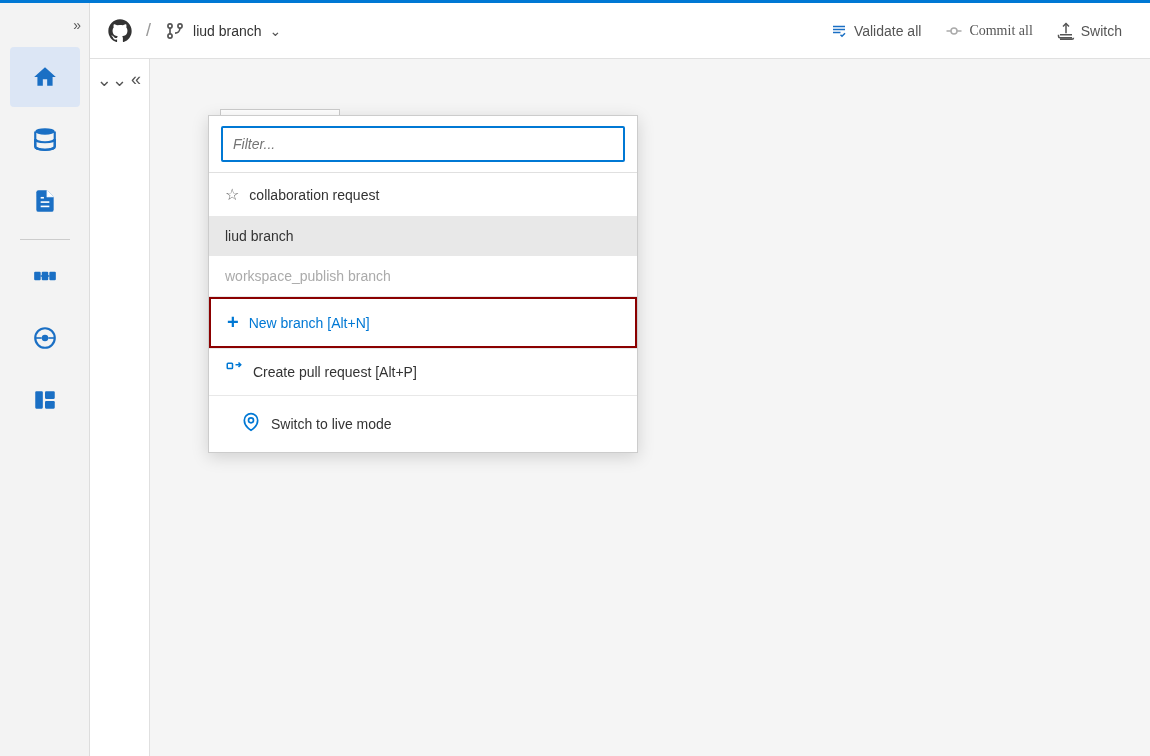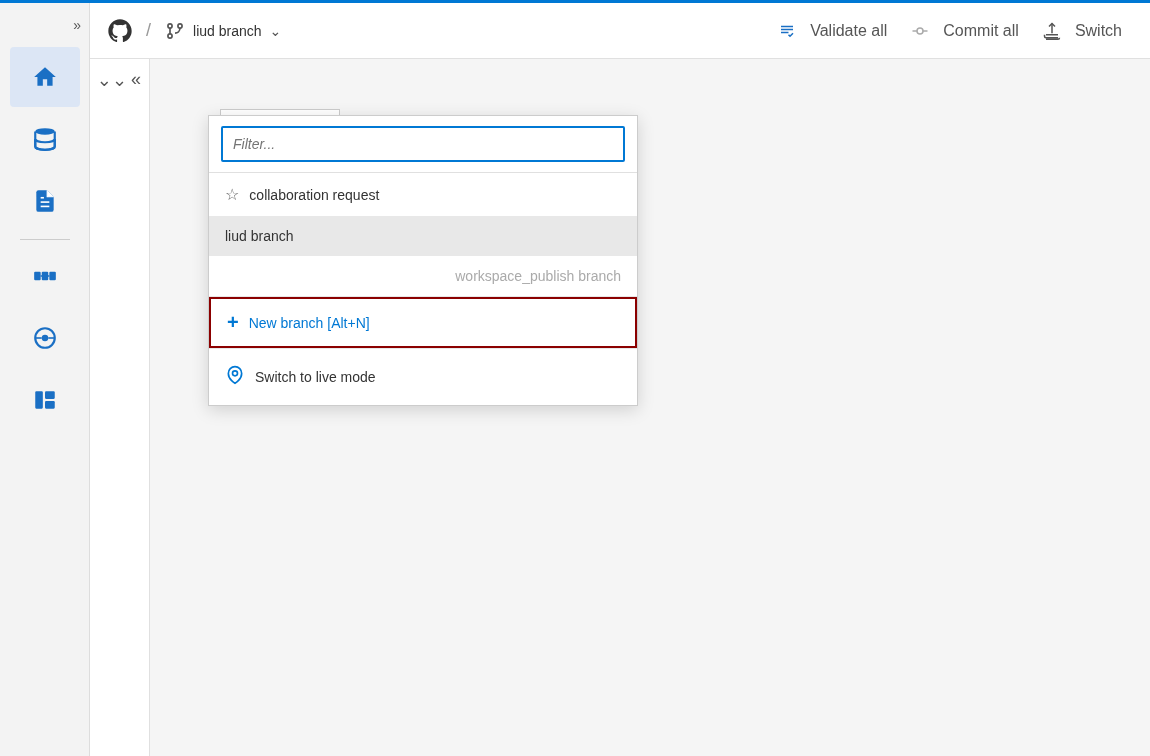--- a/index.html
+++ b/index.html
@@ -140,11 +140,11 @@
     .toolbar-action {
       display: flex;
       align-items: center;
-      gap: 14px;
+      gap: 6px;
       padding: 6px 12px;
       cursor: pointer;
       color: #555;
-      font-size: 16px;
+      font-size: 14px;
       border-radius: 4px;
     }
 

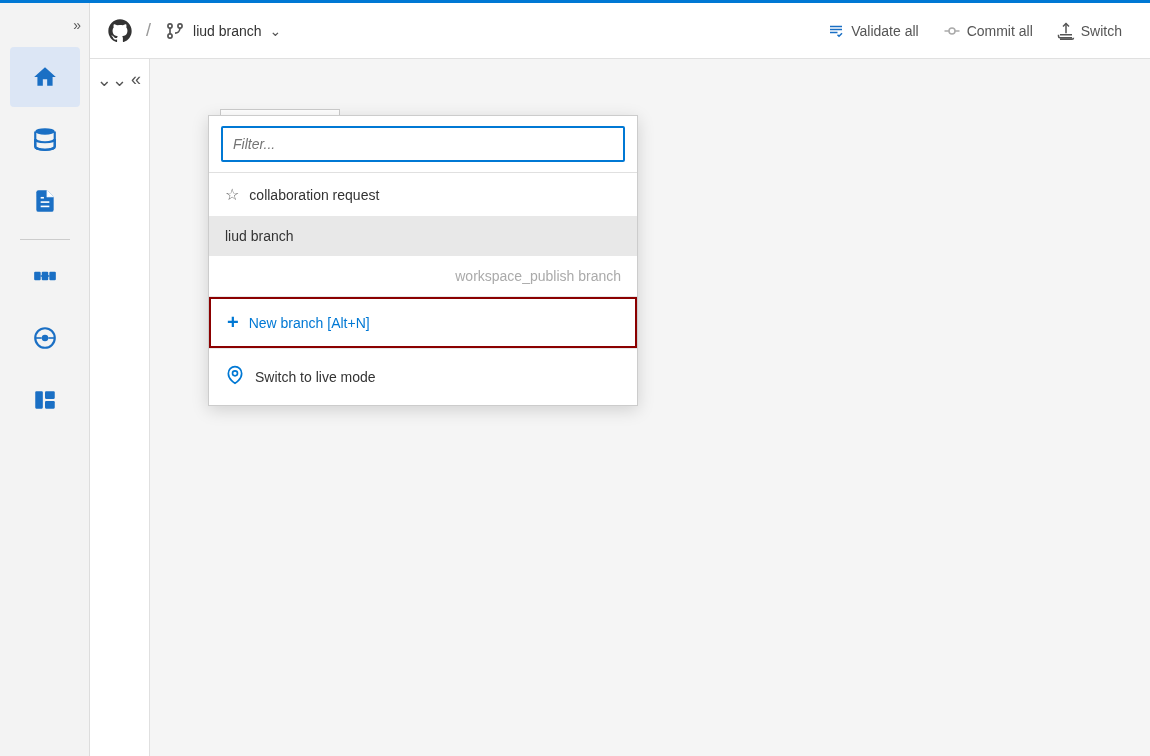--- a/index.html
+++ b/index.html
@@ -155,6 +155,7 @@
 
     .toolbar-action.commit-all {
       color: #555;
+      font-family: Liberation Serif, serif;
     }
 
     

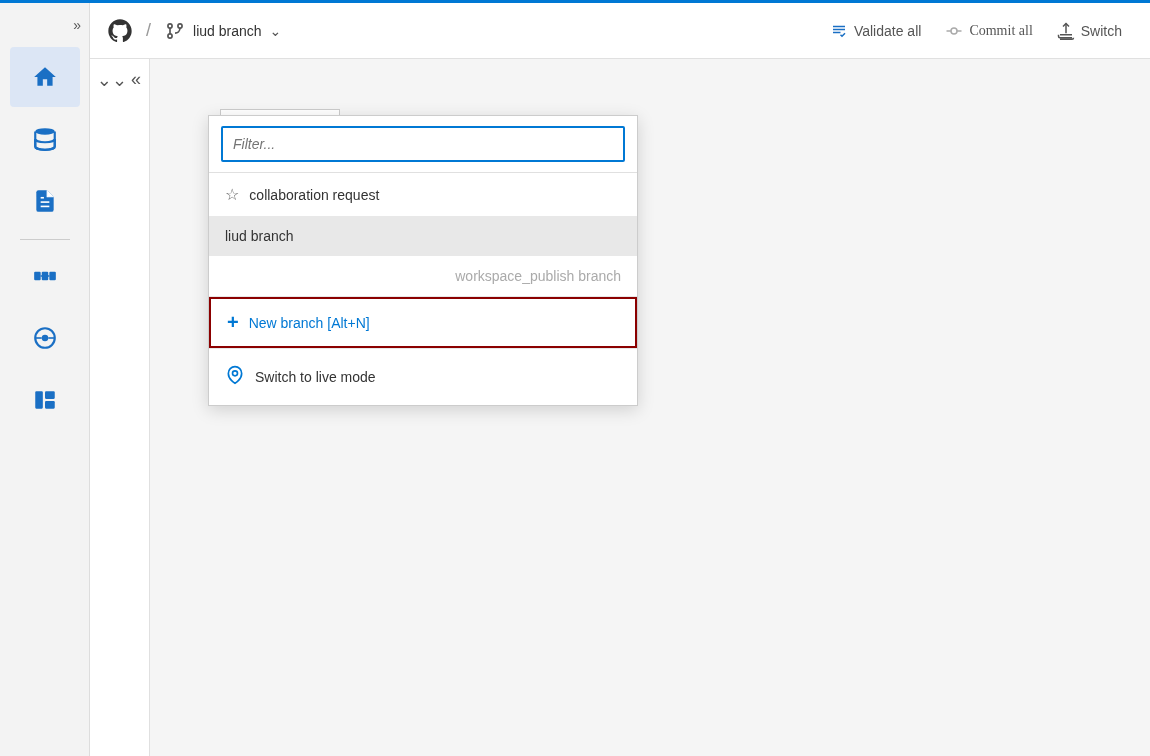--- a/index.html
+++ b/index.html
@@ -278,7 +278,6 @@
 
     .dropdown-item.disabled {
       color: #aaa;
-      justify-content: flex-end;
     }
 
     .dropdown-item.new-branch {

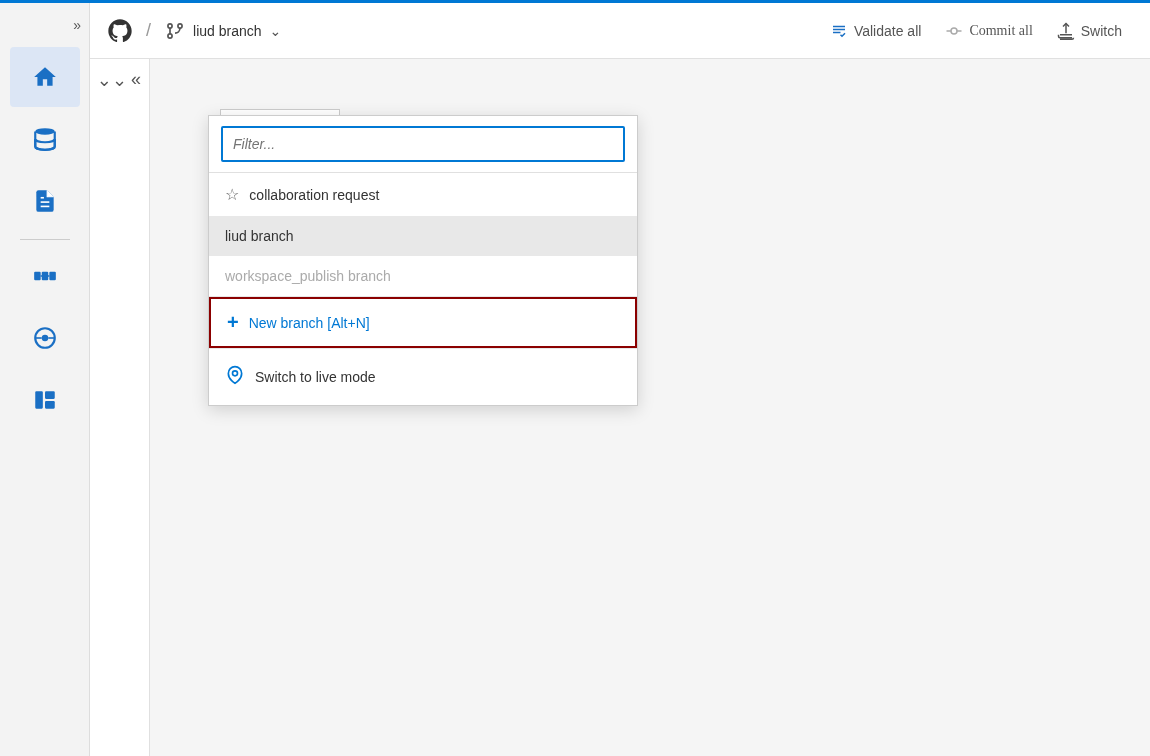--- a/index.html
+++ b/index.html
@@ -474,6 +474,18 @@
             </div>
           </div>
 
+          <div class="dropdown-section">
+            <div class="dropdown-item">
+              <span class="pull-icon">
+                <svg width="18" height="18" viewBox="0 0 24 24" fill="none" stroke="#0078d4" stroke-width="2">
+                  <rect x="3" y="3" width="7" height="7" rx="1"></rect>
+                  <polyline points="14,5 21,5"></polyline>
+                  <polyline points="18,2 21,5 18,8"></polyline>
+                </svg>
+              </span>
+              <span>Create pull request [Alt+P]</span>
+            </div>
+          </div>
 
           <div class="dropdown-bottom">
             <div class="dropdown-item">

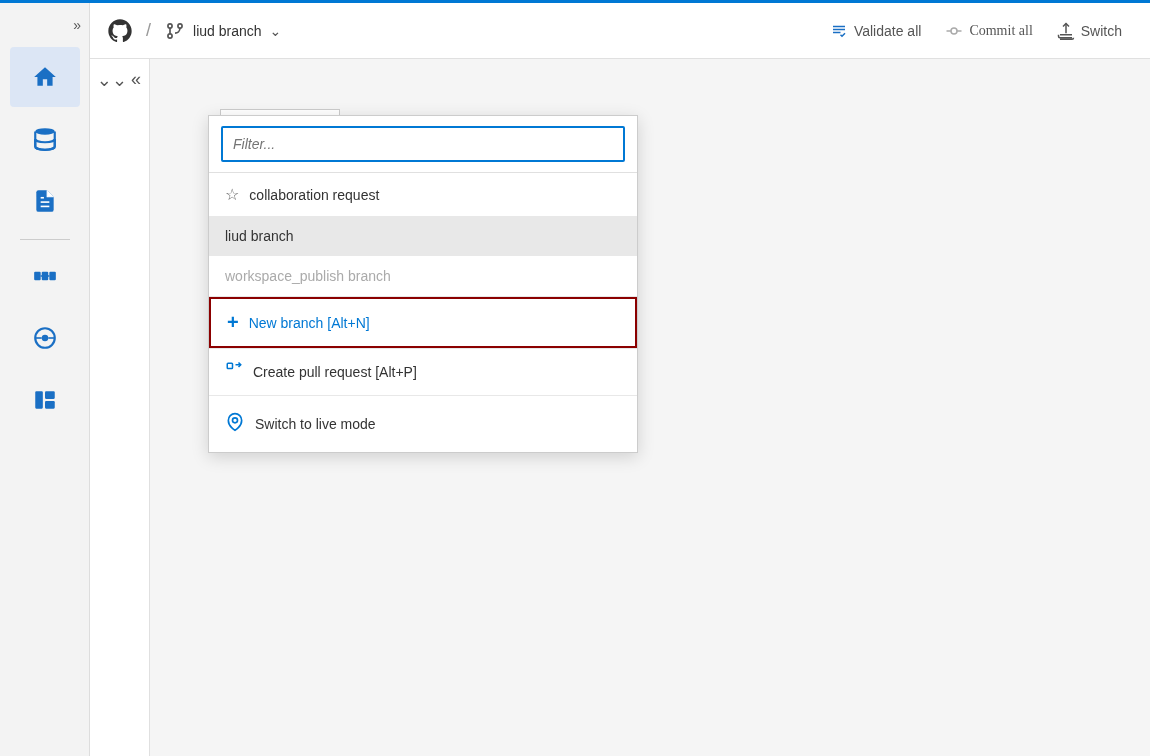--- a/index.html
+++ b/index.html
@@ -308,7 +308,7 @@
     }
 
     .dropdown-bottom {
-      padding: 4px 0;
+      padding: 4px 16px;
     }
   </style>
 </head>

